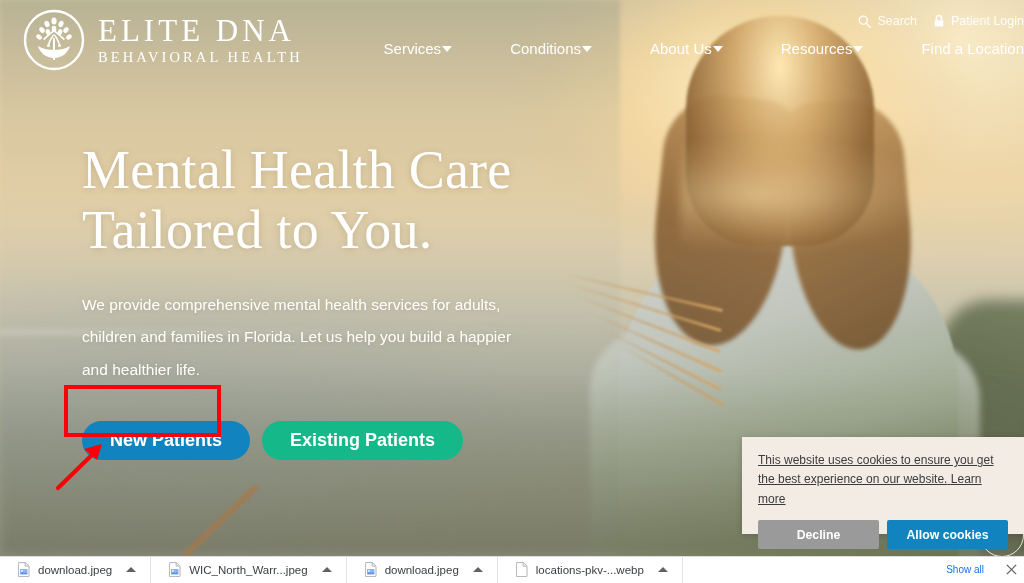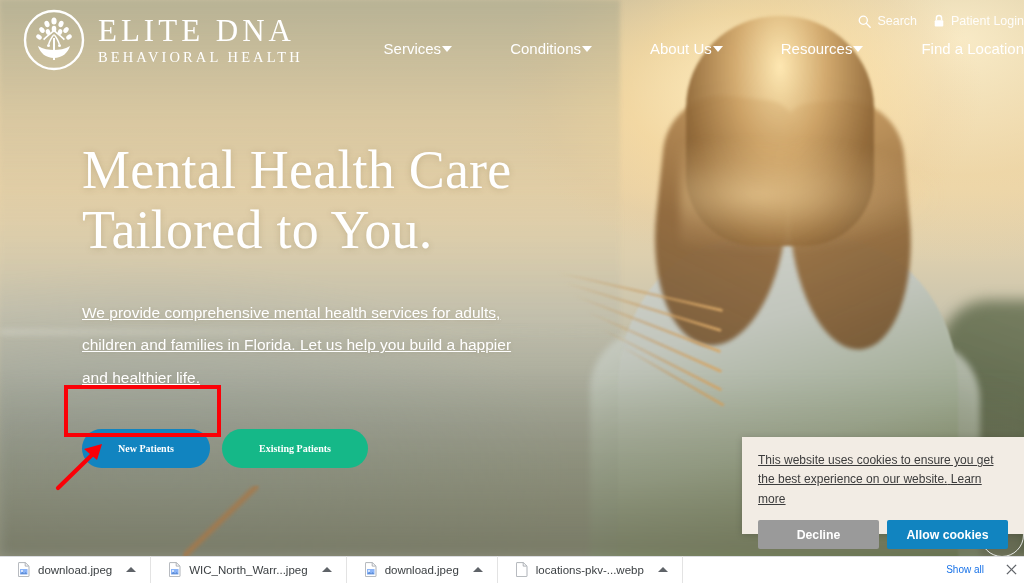--- a/index.html
+++ b/index.html
@@ -200,10 +200,9 @@
     text-shadow:0 1px 6px rgba(120,100,60,0.25);
   }
   .hero p {
-    margin-top:36px;
+    margin-top:28px;
     font-size:15.5px; color:#ffffff; line-height:2.1; max-width:430px;
     text-shadow:0 1px 4px rgba(120,100,60,0.20);
-    text-decoration:underline;
   }
   .hero-cta { margin-top:34px; display:flex; gap:12px; }
   .btn {

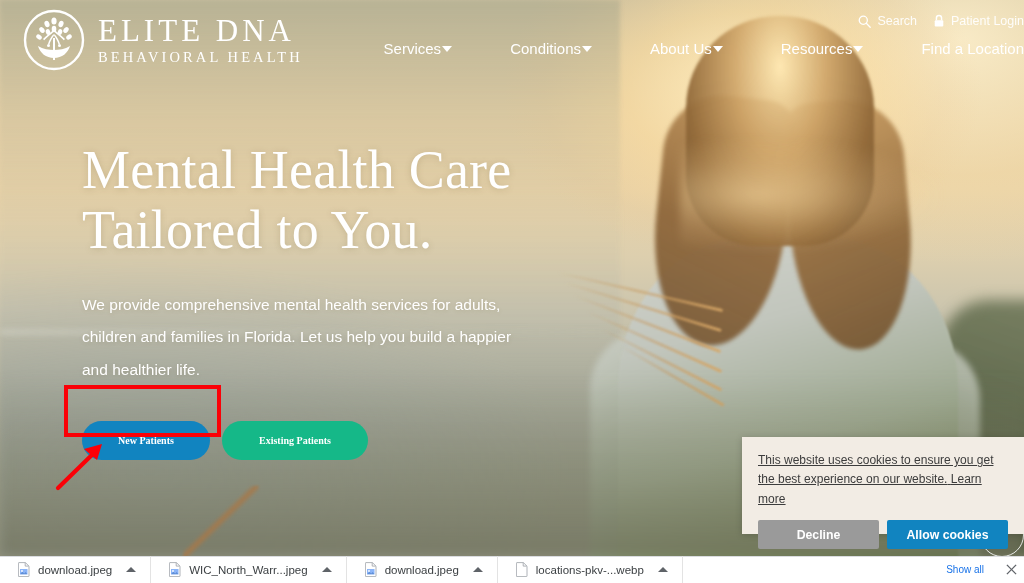--- a/index.html
+++ b/index.html
@@ -208,8 +208,8 @@
   .btn {
     border:none; border-radius:24px;
     height:39px; padding:16px 28px;
-    color:#ffffff; font-size:10px; font-weight:bold;
-    font-family:Liberation Serif, serif;
+    color:#ffffff; font-size:18px; font-weight:bold;
+    font-family:Liberation Sans, sans-serif;
     cursor:pointer; white-space:nowrap;
     display:flex; align-items:center; justify-content:center;
   }

